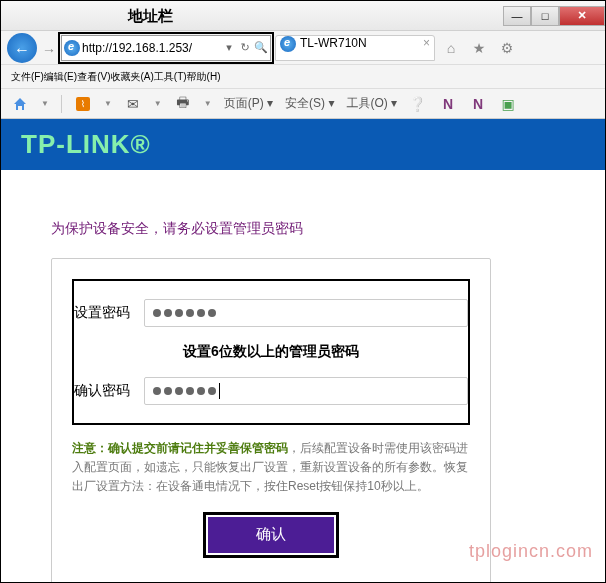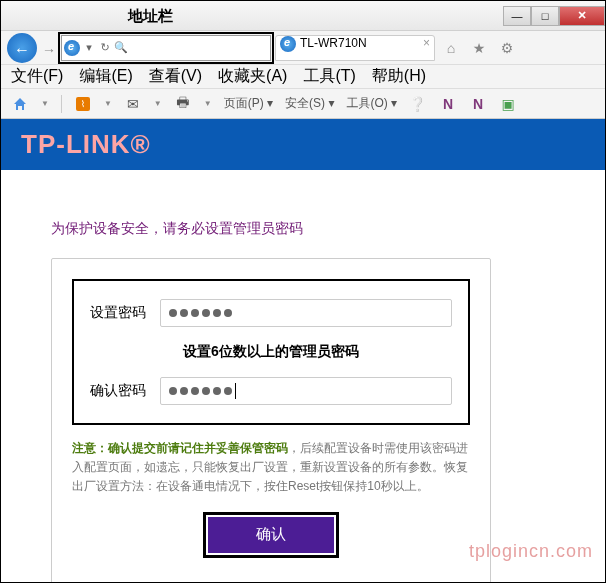--- a/index.html
+++ b/index.html
@@ -76,6 +76,7 @@
   <div class="fwd-arrow">→</div>
   <div class="addr-box">
     <span class="ie-icon"></span>
+    <span class="addr-text">http://192.168.1.253/</span>
     <span class="addr-icon">▾</span>
     <span class="addr-icon">↻</span>
     <span class="addr-icon">🔍</span>

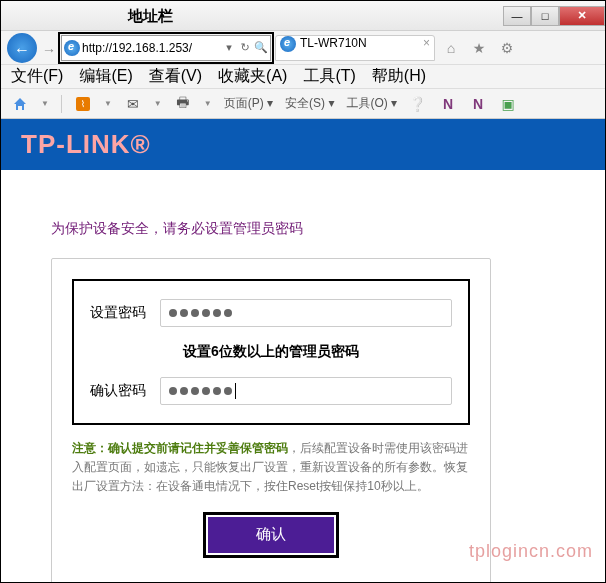--- a/index.html
+++ b/index.html
@@ -26,7 +26,7 @@
 .chrome-icon { width: 24px; color: #888; text-align: center; font-size: 14px; }
 
 
-.menu-row { height: 24px; background: #f4f4f4; display: flex; align-items: center; padding: 0 10px; gap: 16px; border-bottom: 1px solid #ddd; font-size: 16px; }
+.menu-row { height: 24px; background: #f4f4f4; display: flex; align-items: center; padding: 0 10px; gap: 0; border-bottom: 1px solid #ddd; font-size: 10px; }
 
 
 .toolbar-row { height: 30px; background: #f4f4f4; display: flex; align-items: center; padding: 0 10px; gap: 12px; border-bottom: 1px solid #ccc; color: #555; font-size: 12px; }

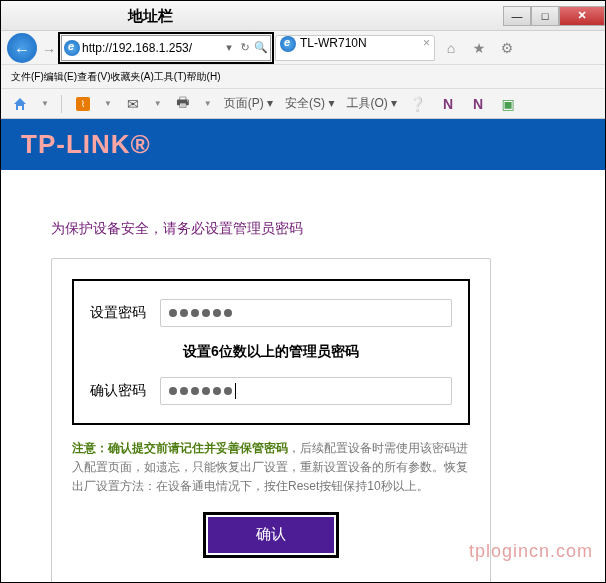--- a/index.html
+++ b/index.html
@@ -38,7 +38,7 @@
 
 .content { background: #fff; }
 .brand-bar { background: #0a5ab4; padding: 10px 20px; }
-.brand { color: #fca5a5; font-size: 26px; font-weight: bold; letter-spacing: 1px; font-family: Arial, sans-serif; }
+.brand { color: #86efac; font-size: 26px; font-weight: bold; letter-spacing: 1px; font-family: Arial, sans-serif; }
 
 .page-body { padding: 50px 50px 20px; }
 .prompt { font-size: 14px; margin-bottom: 20px; color: #701a75; }

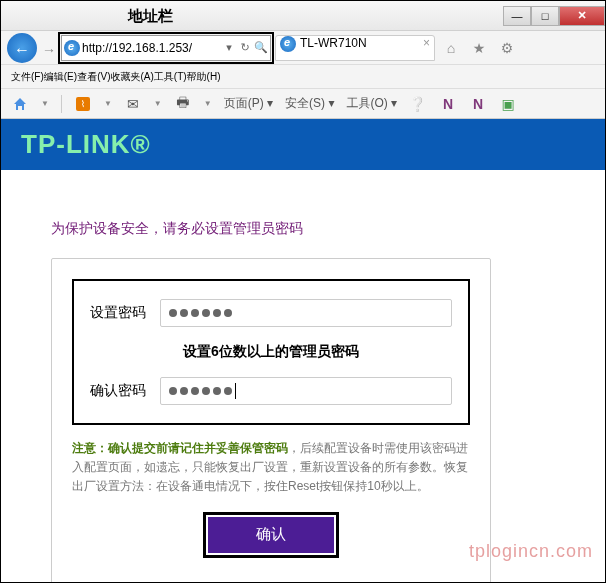--- a/index.html
+++ b/index.html
@@ -44,7 +44,7 @@
 .prompt { font-size: 14px; margin-bottom: 20px; color: #701a75; }
 
 .form-panel { border: 1px solid #ccc; border-radius: 2px; padding: 20px 20px 40px; width: 440px; position: relative; }
-.field-group { border: 2px solid #000; padding: 10px 16px; margin-bottom: 0; }
+.field-group { border: 2px solid #000; padding: 10px 0; margin-bottom: 0; }
 .field-row { display: flex; align-items: center; gap: 10px; padding: 8px 0; }
 .field-label { width: 60px; font-size: 14px; }
 .field-input { flex: 1; height: 28px; border: 1px solid #ccc; border-radius: 2px; padding: 0 8px; display: flex; align-items: center; gap: 3px; position: relative; }

